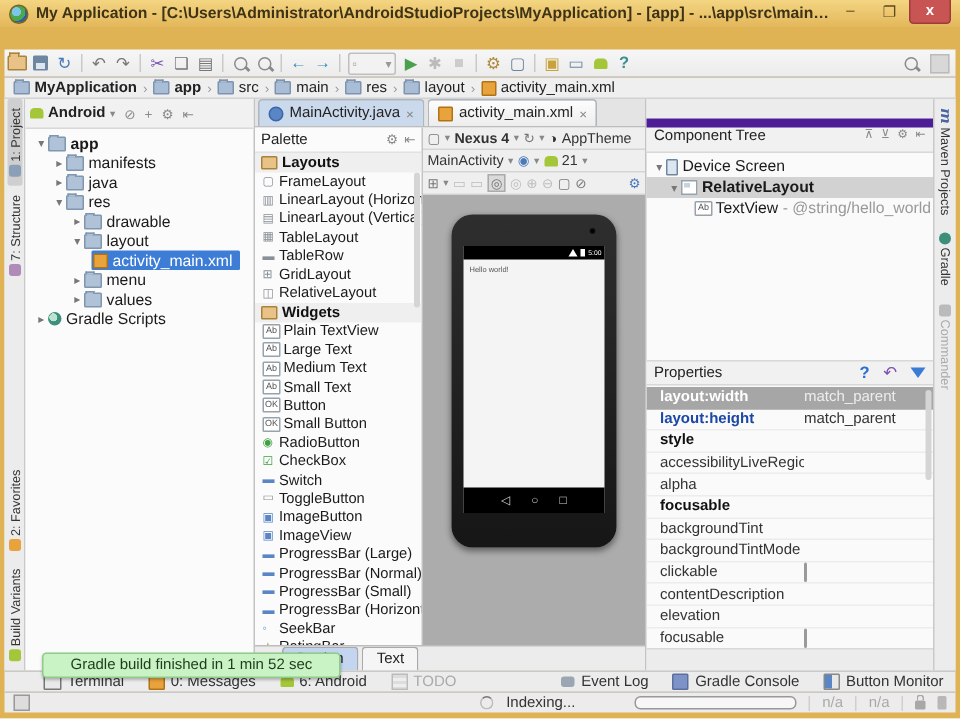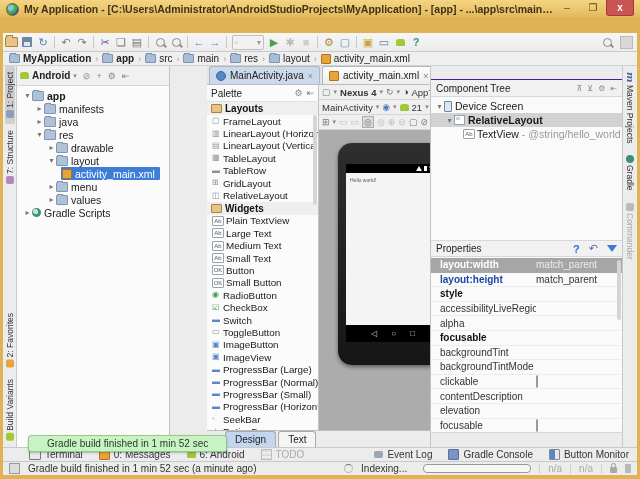--- a/index.html
+++ b/index.html
@@ -68,7 +68,7 @@
   .fgradle{width:9px;height:9px;border-radius:50%;background:radial-gradient(circle at 40% 40%,#BCE3D2 0 35%,#3D8F7C 36%);}
   .tsel{background:#3D7DD6;color:#fff;display:flex;align-items:center;padding:0 5px 0 1px;height:13px;border-radius:1px;}
   
-  .centercol{position:absolute;left:167px;top:0;width:260px;height:381px;margin-left:37px;}
+  .centercol{position:absolute;left:167px;top:0;width:260px;height:381px;}
   .tabbar{height:19px;background:#E4E4E4;border-bottom:1px solid #BDBDBD;display:flex;align-items:flex-end;
     font-size:10px;color:#222;box-sizing:border-box;padding-left:2px;}
   .etab{height:17px;display:flex;align-items:center;padding:0 6px;border:1px solid #AEB6BE;border-bottom:none;

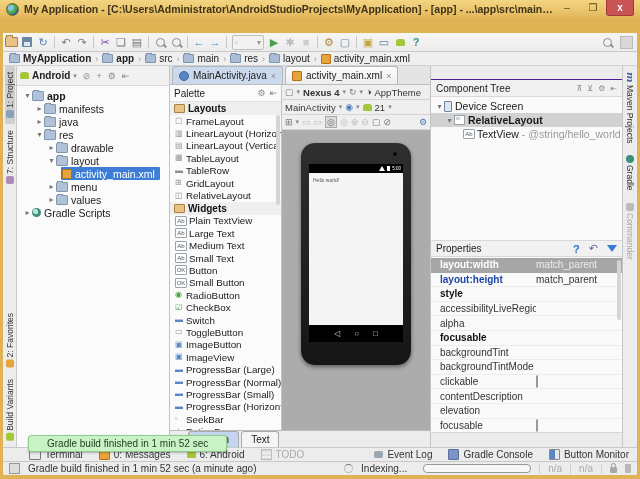--- a/index.html
+++ b/index.html
@@ -118,8 +118,8 @@
   
   .rightcol{position:absolute;left:427px;top:0;width:192px;height:381px;background:#FAFAFA;border-left:1px solid #C3C3C3;box-sizing:border-box;}
   .rtop{height:13px;background:#ECECEC;}
-  .cthead{height:16px;background:#F1F1F1;border-top:1px solid #4c1d95;border-bottom:1px solid #D8D8D8;
-    display:flex;align-items:center;font-size:10px;color:#222;padding:0 5px;}
+  .cthead{height:16px;background:#F1F1F1;border-top:6px solid #4c1d95;border-bottom:1px solid #D8D8D8;
+    display:flex;font-size:10px;color:#222;padding:0 5px;}
   .cthead .hico{margin-left:auto;color:#8a8a8a;font-size:8px;}
   .cthead .hico+ .hico{margin-left:5px;}
   .ctree{font-size:10.5px;color:#1a1a1a;padding-top:2px;}

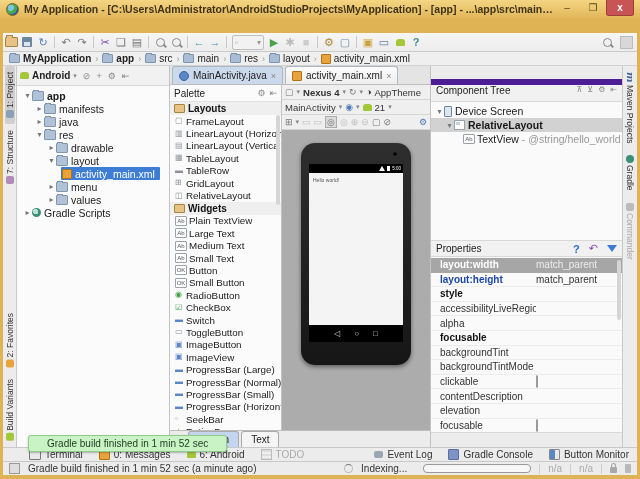--- a/index.html
+++ b/index.html
@@ -703,7 +703,6 @@
 
   <div class="statusbar">
     <span class="ic-tws"></span>
-    <span>Gradle build finished in 1 min 52 sec (a minute ago)</span>
     <span style="flex:0.9"></span>
     <span class="spin"></span>
     <span>Indexing...</span>

